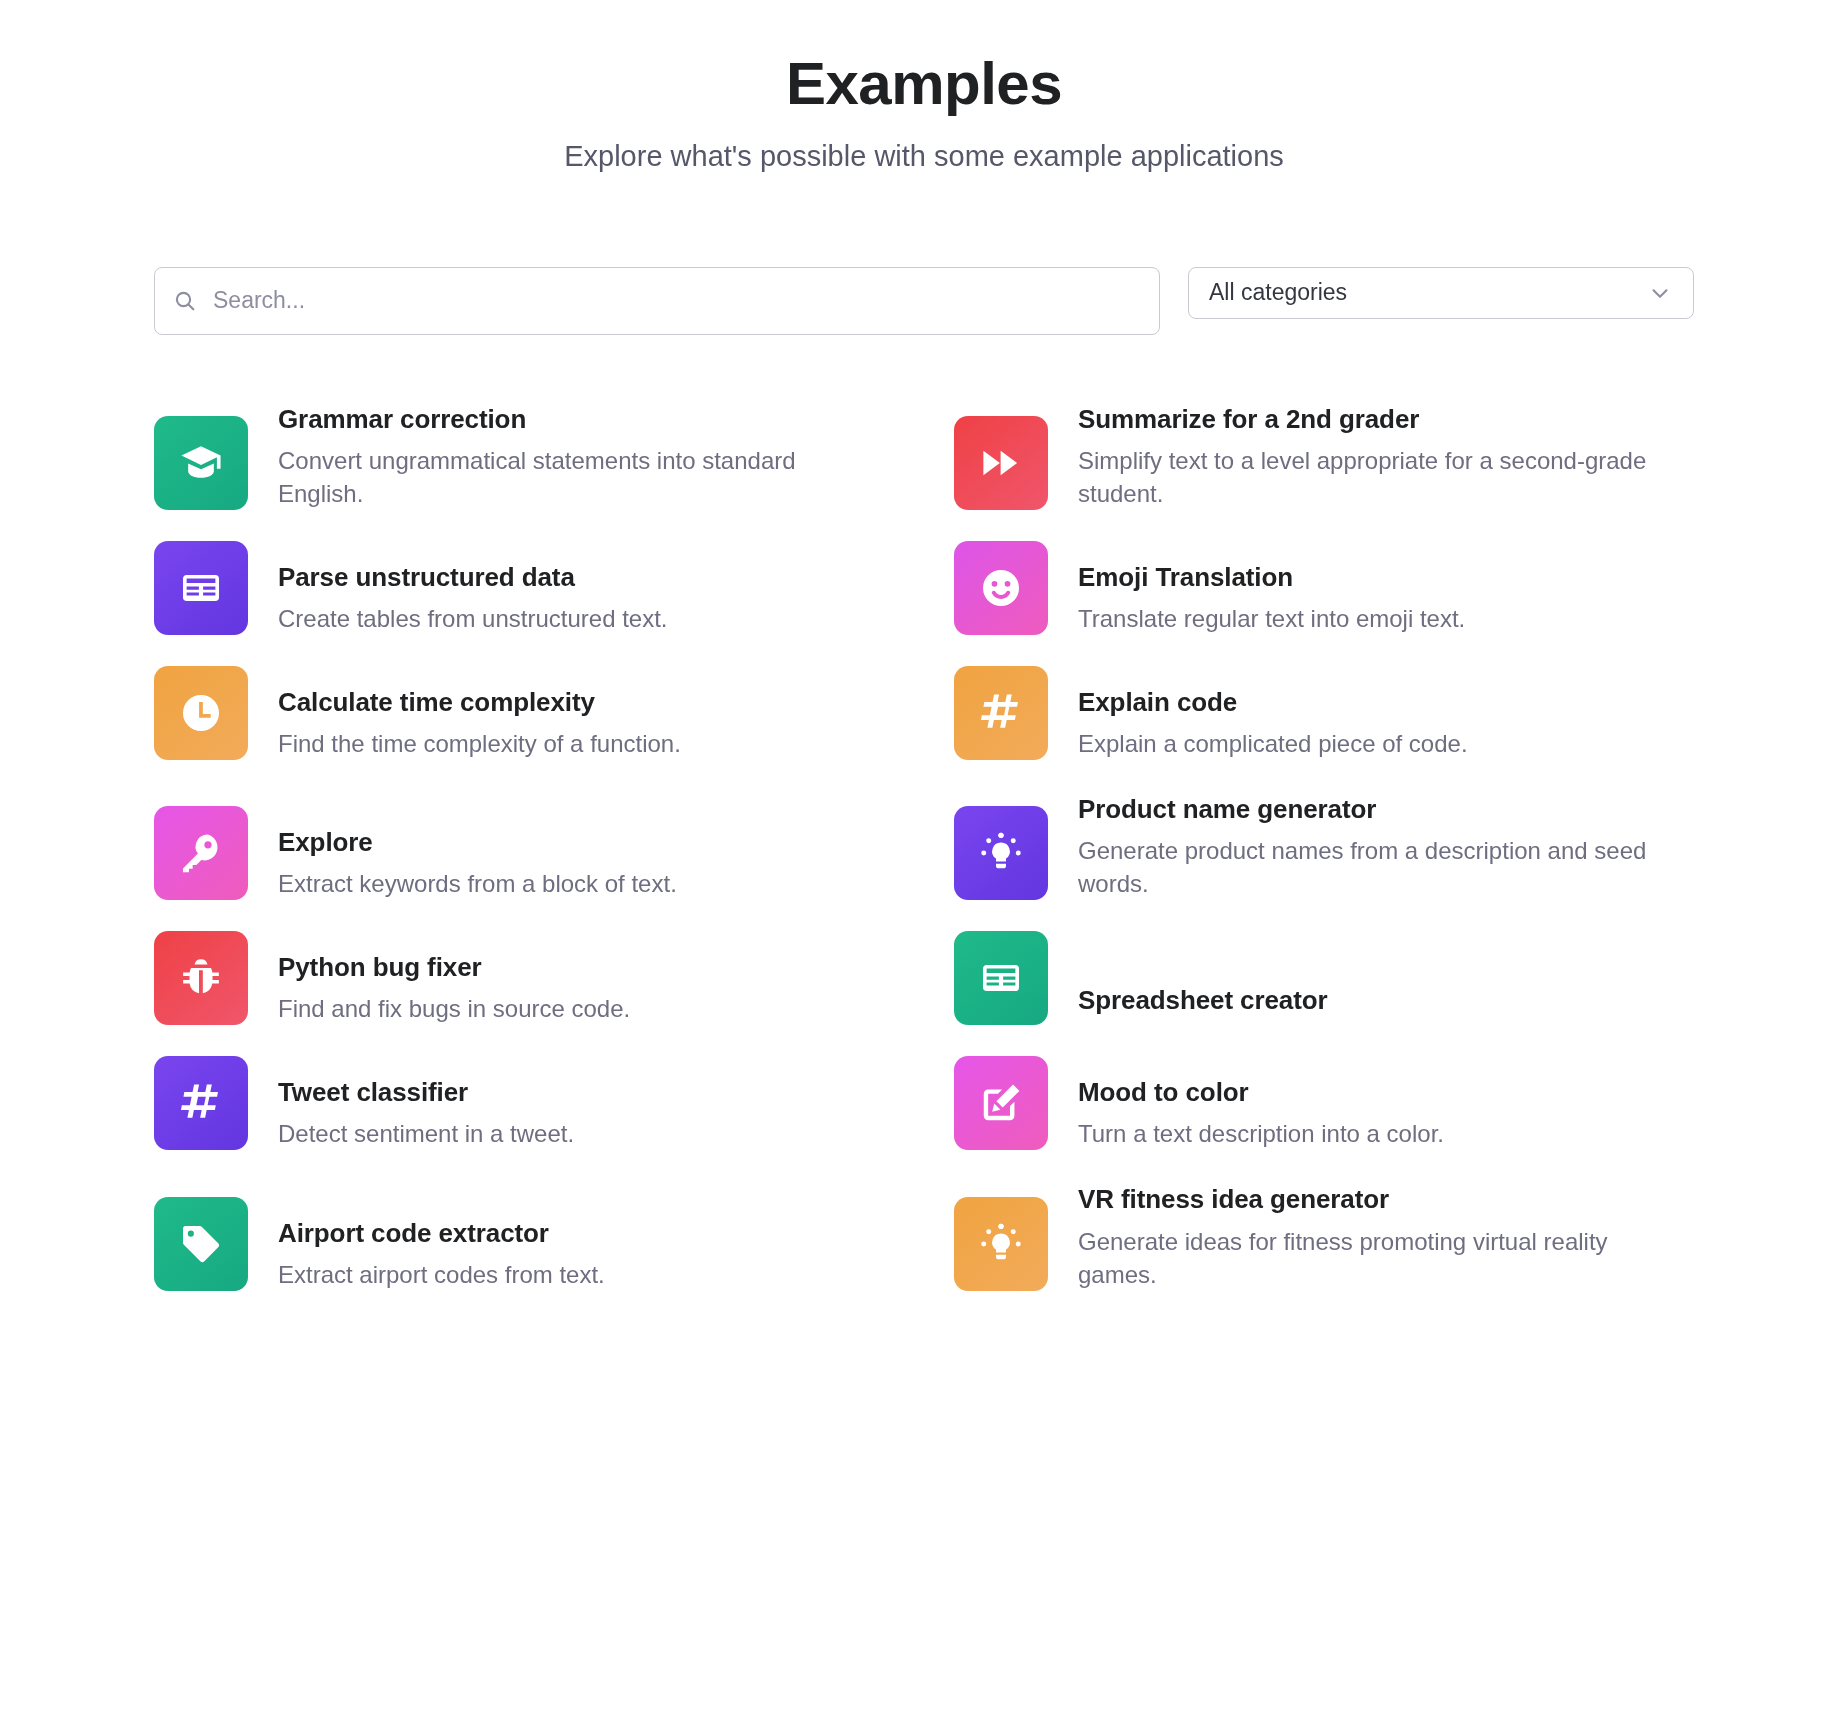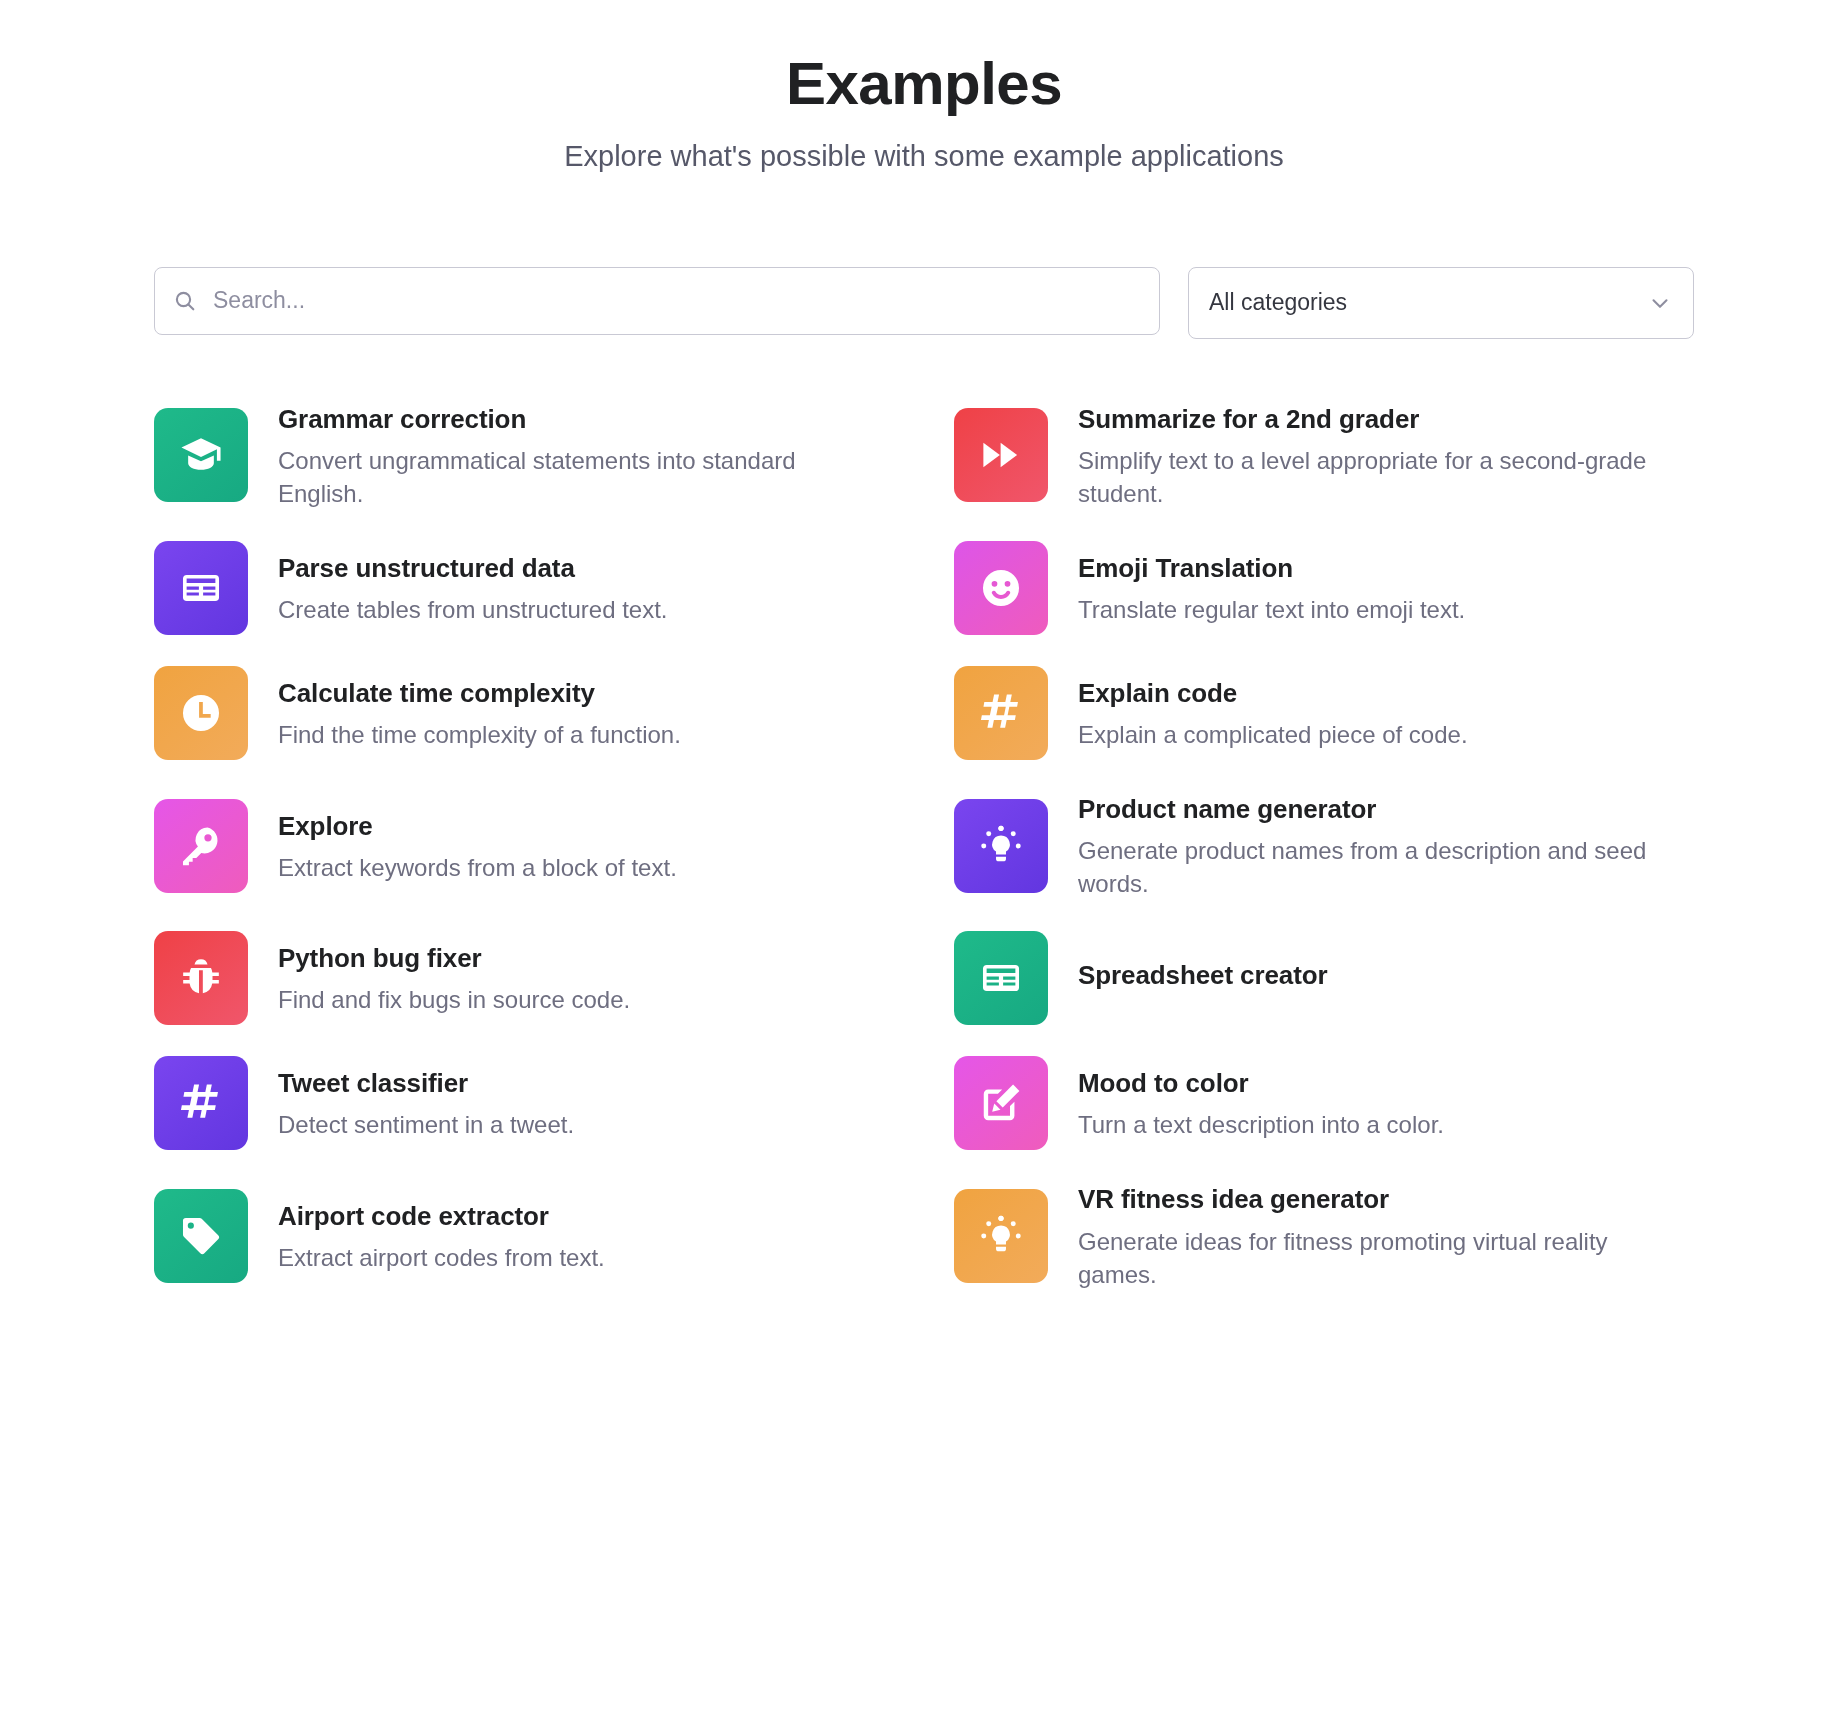--- a/index.html
+++ b/index.html
@@ -77,7 +77,7 @@
   }
   .select-box {
     width: 100%;
-    height: 72px;
+    height: 52px;
     border: 1px solid #c9c9d4;
     border-radius: 8px;
     background: #fff;

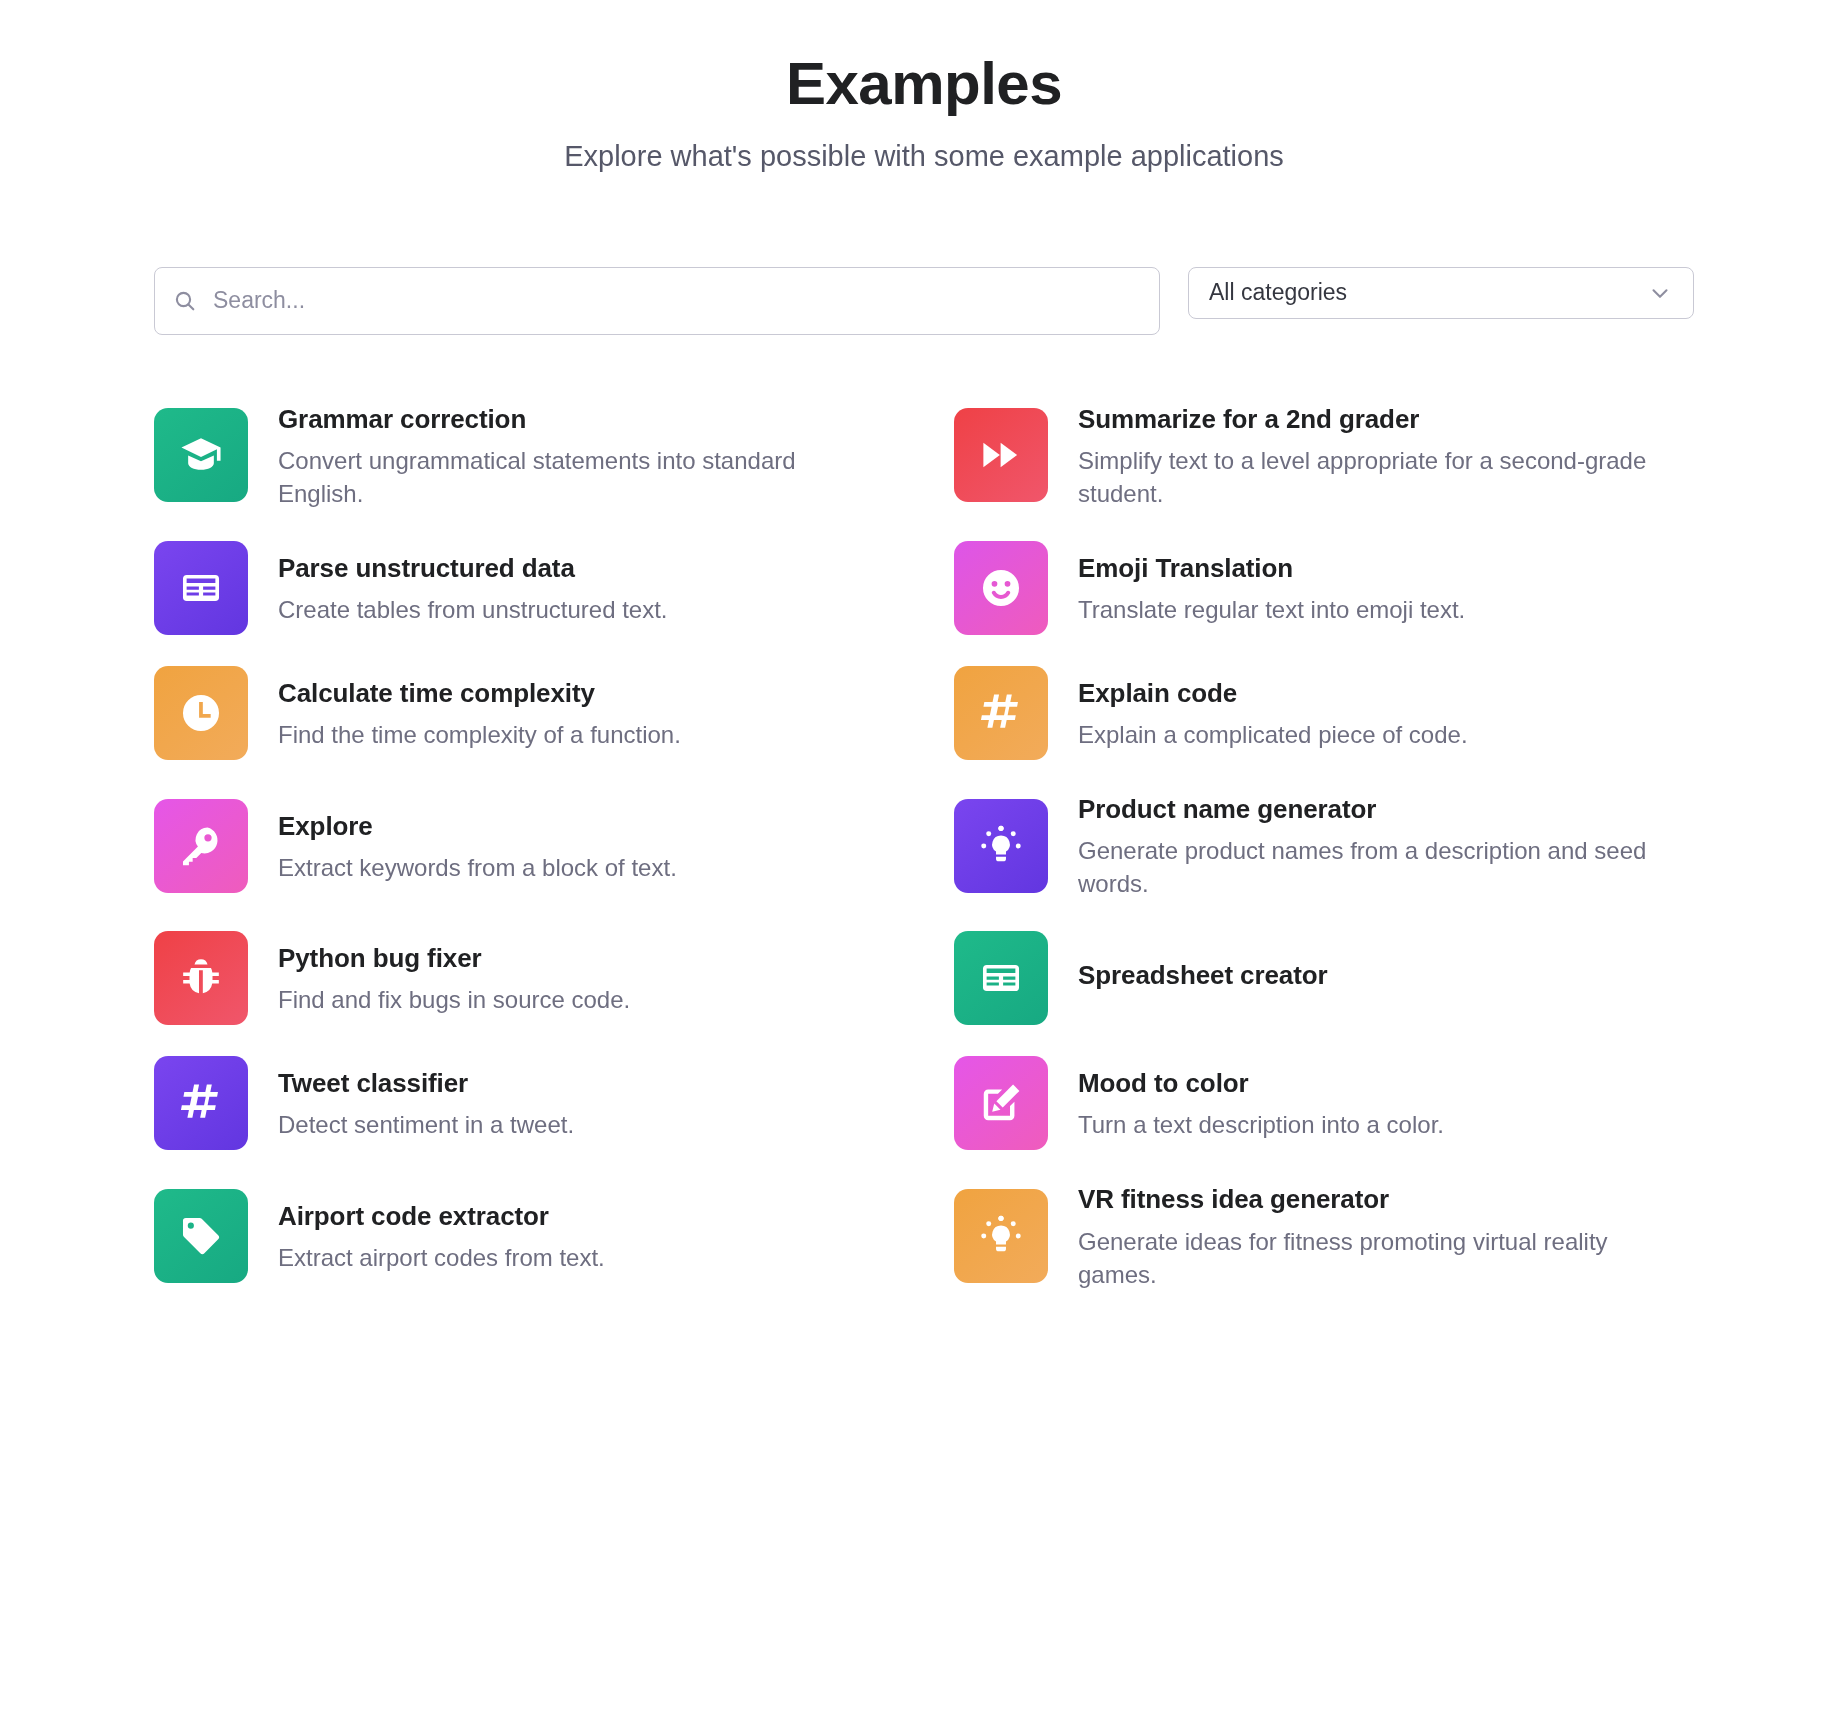--- a/index.html
+++ b/index.html
@@ -102,7 +102,7 @@
   .card {
     display: flex;
     gap: 30px;
-    align-items: center;
+    align-items: flex-end;
     cursor: pointer;
     padding-right: 24px;
   }

